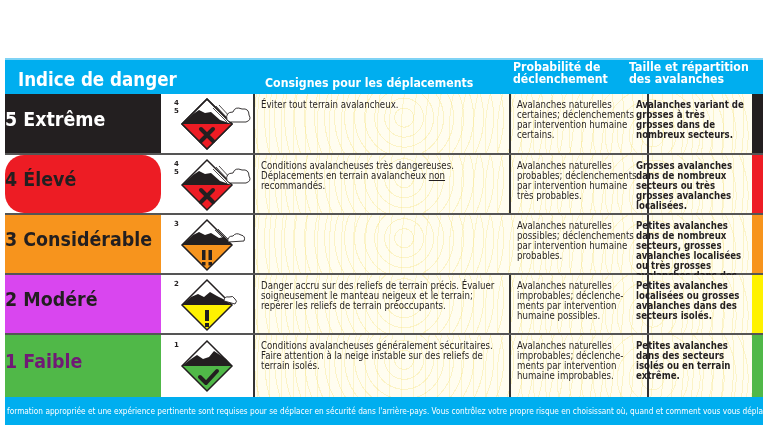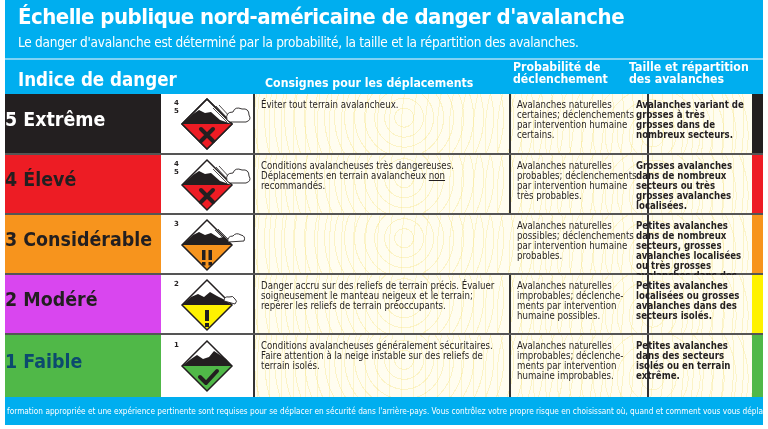--- a/index.html
+++ b/index.html
@@ -90,10 +90,6 @@
 
 <div class="page">
 
-  <div class="title-band">
-    <div class="title">Échelle publique nord-américaine de danger d'avalanche</div>
-    <div class="subtitle">Le danger d'avalanche est déterminé par la probabilité, la taille et la répartition des avalanches.</div>
-  </div>
   <div class="sep"></div>
 
   <div class="head-band">

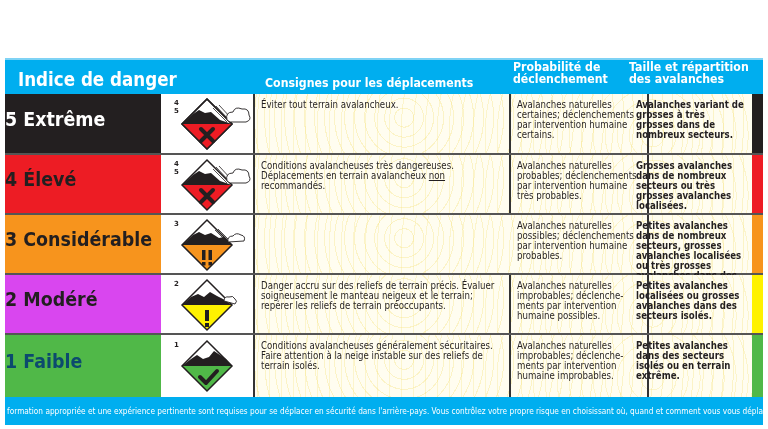--- a/index.html
+++ b/index.html
@@ -138,7 +138,7 @@
     </div>
 
     <div class="row" style="top:61px;height:60px;">
-      <div class="level" style="background:#ed1c24;color:#231f20;">
+      <div class="level" style="background:#ed1c24;color:#231f20;border-radius:19px;">
           <span>4 Élevé</span>
         </div>
       <div class="icon-cell">

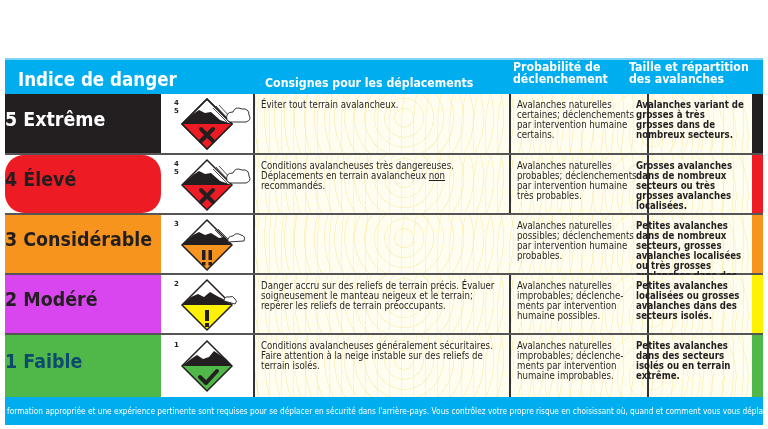--- a/index.html
+++ b/index.html
@@ -229,7 +229,7 @@
     </div>
 
     <div class="row" style="top:241px;height:62px;border-bottom:none;">
-      <div class="level" style="background:#50b848;color:#0c4a6e;">
+      <div class="level" style="background:#50b848;color:#701a75;">
           <span>1 Faible</span>
         </div>
       <div class="icon-cell">

